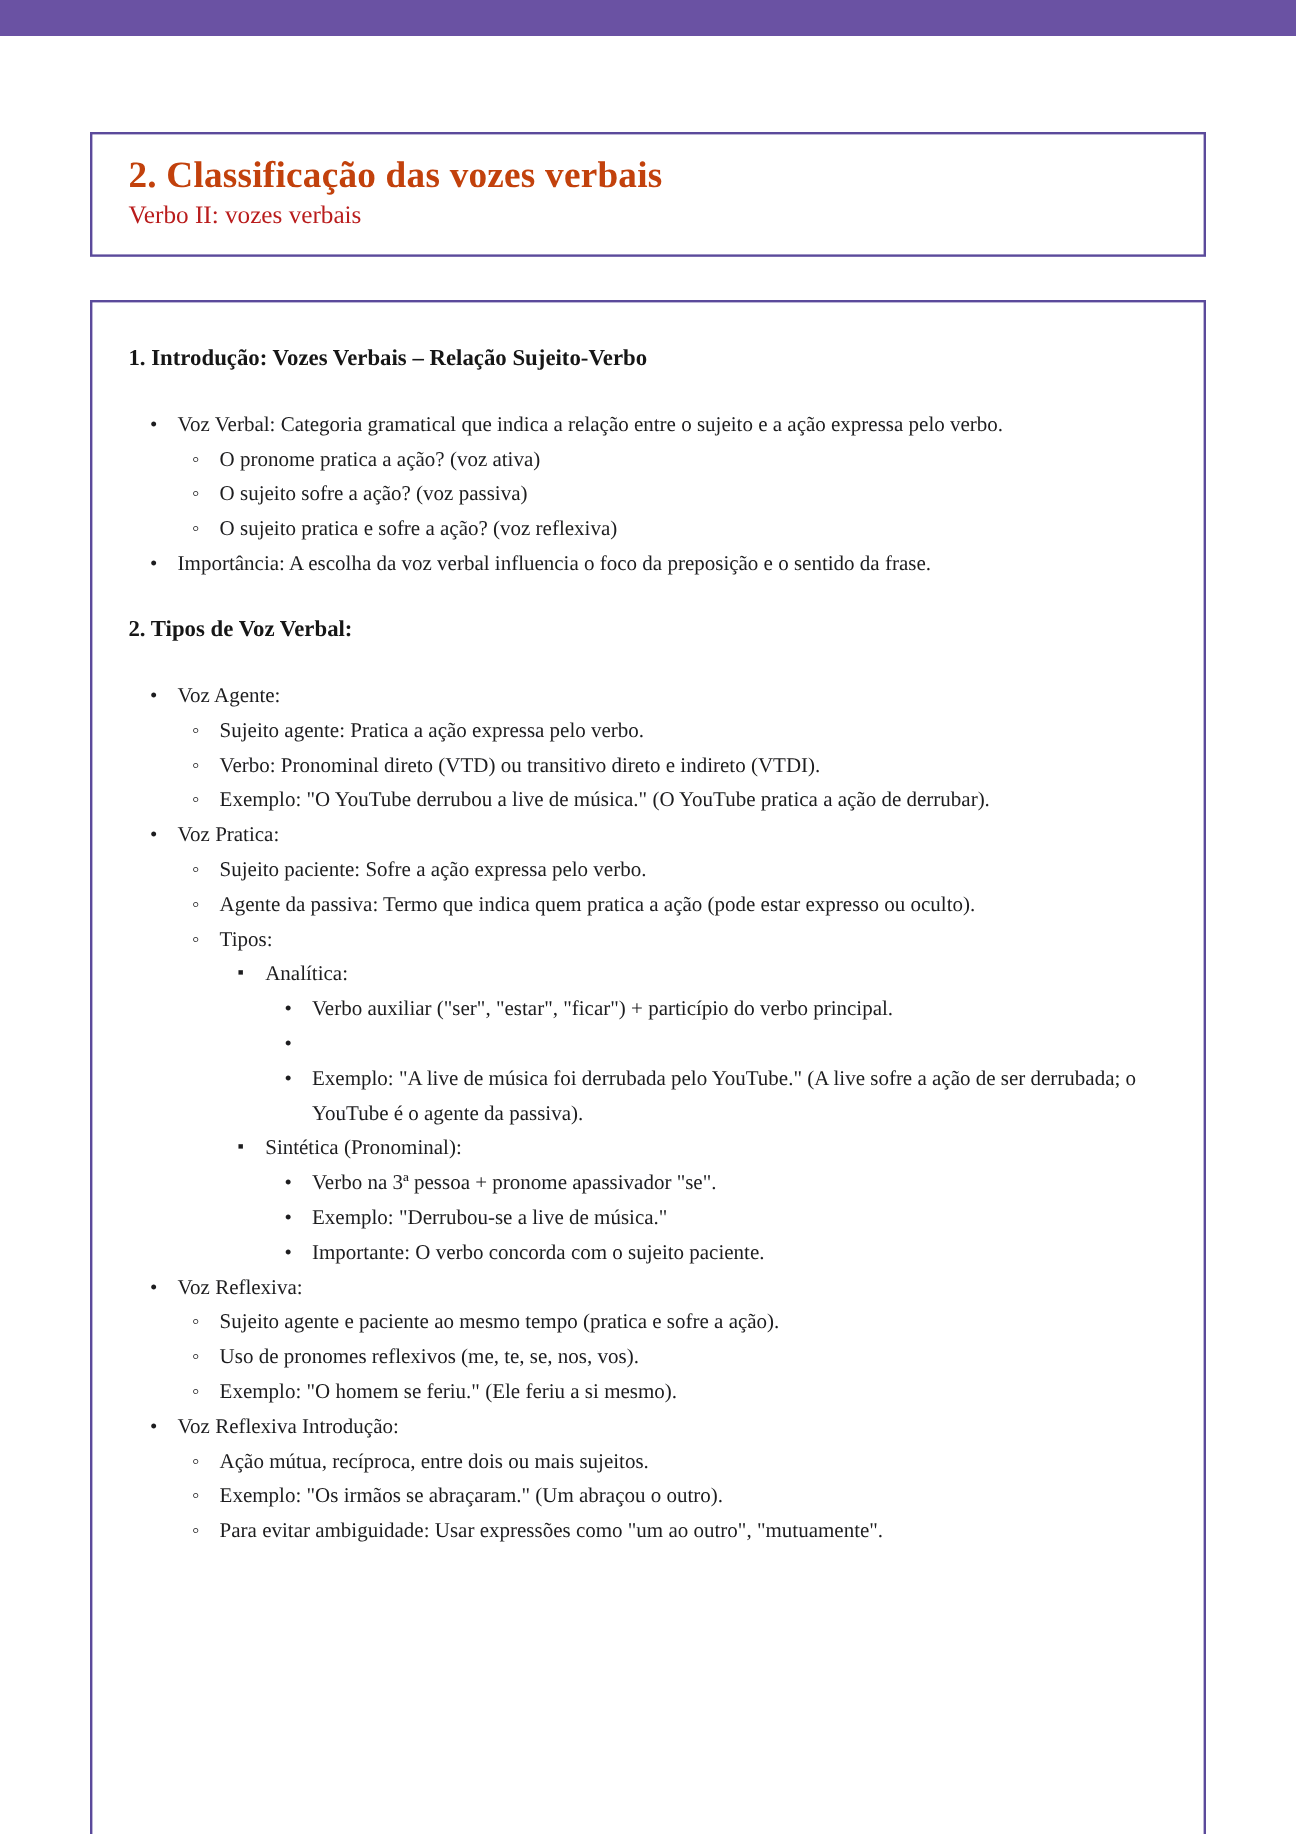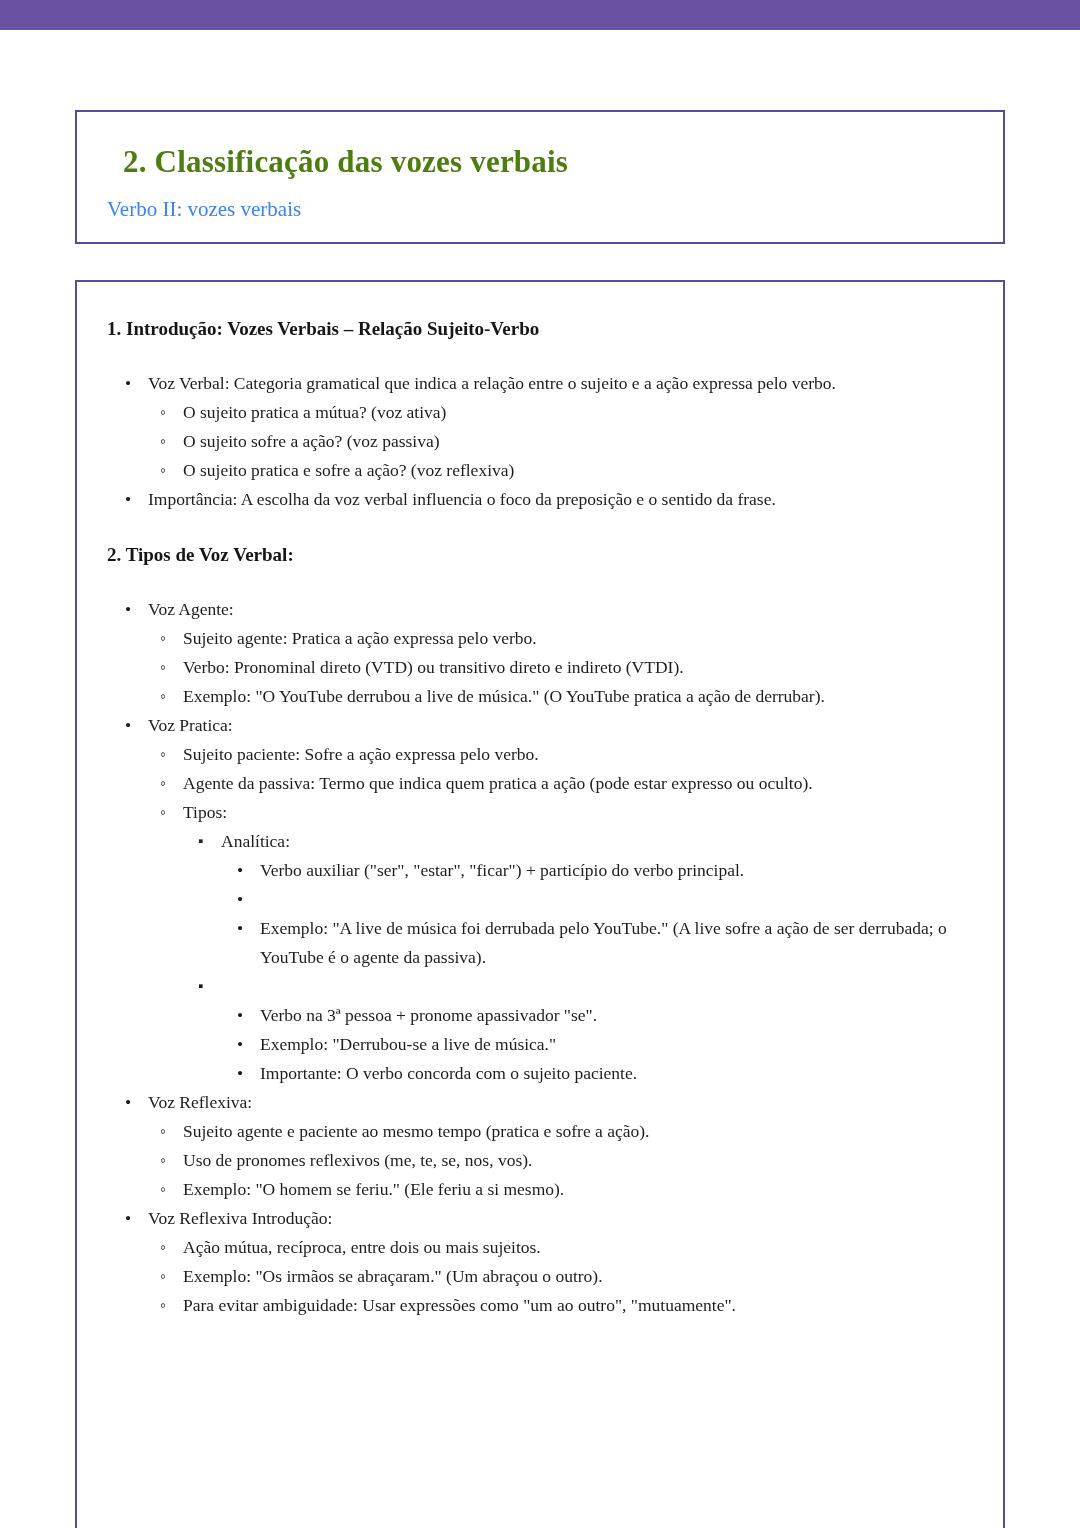--- a/index.html
+++ b/index.html
@@ -31,11 +31,11 @@
     box-sizing: border-box;
   }
   .page-title {
-    margin: 16px;
+    margin: 0;
     font-size: 31px;
     line-height: 36px;
     font-weight: bold;
-    color: #4d7c0f;
+    color: #c2410c;
     letter-spacing: 0.2px;
   }
   .page-subtitle {

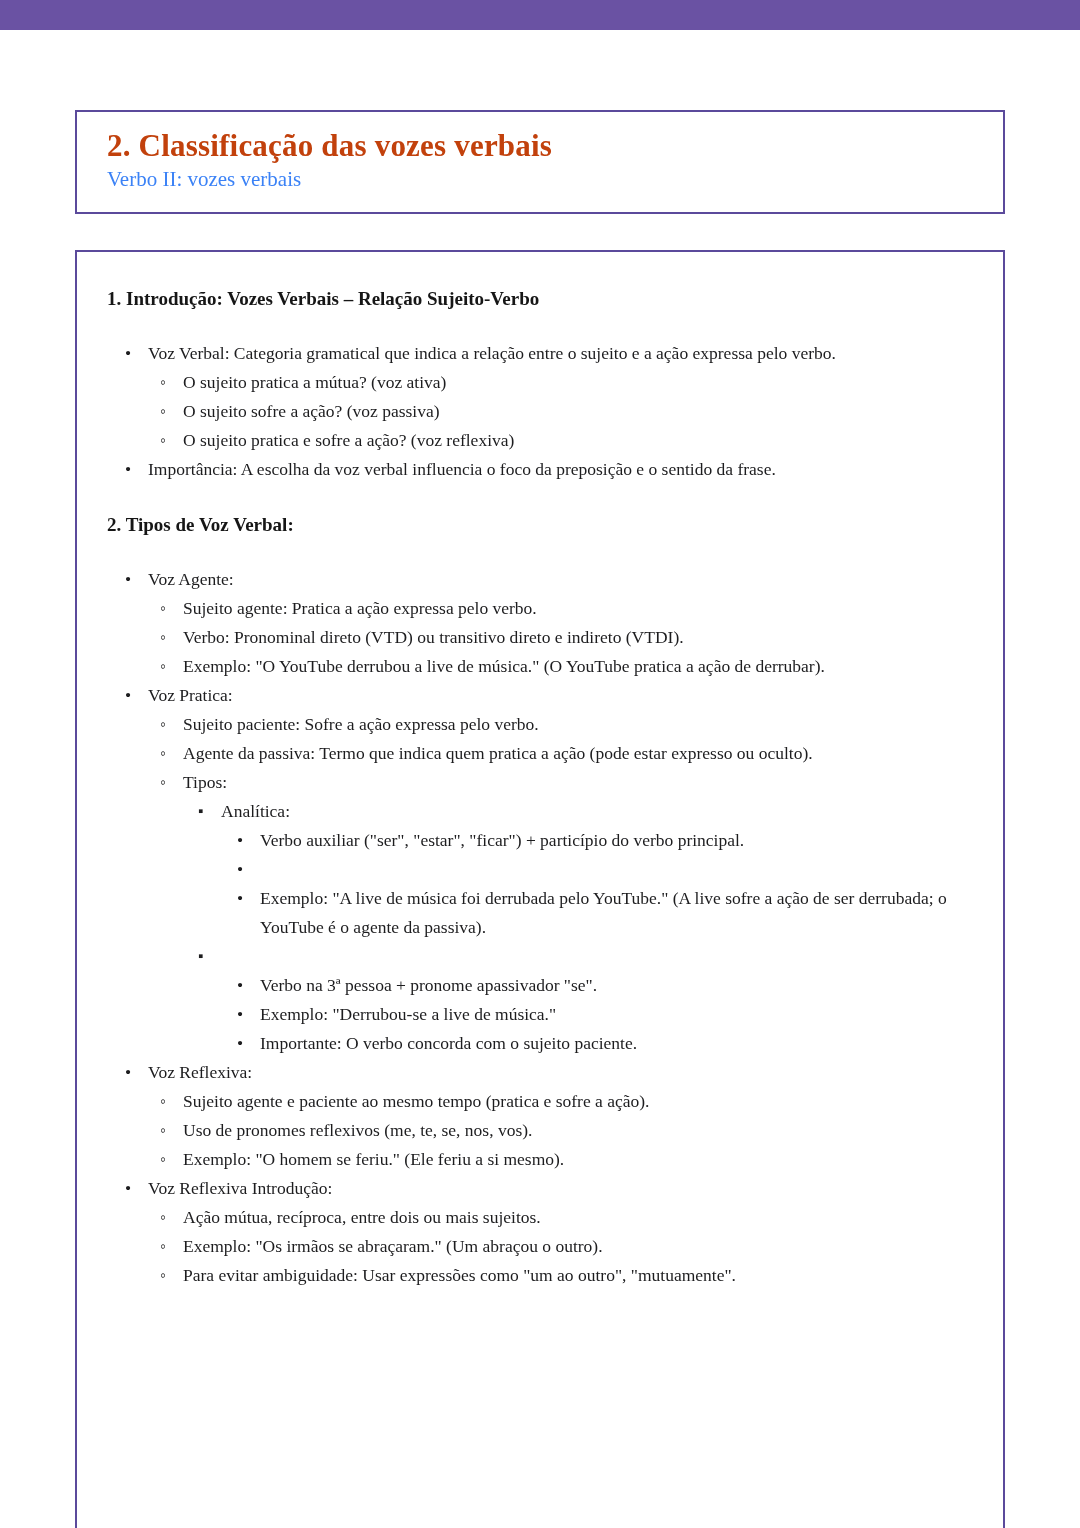--- a/index.html
+++ b/index.html
@@ -42,7 +42,7 @@
     margin-top: 2px;
     font-size: 21px;
     line-height: 26px;
-    color: #3b82f6;
+    color: #b91c1c;
   }
   .content-box {
     margin-top: 36px;

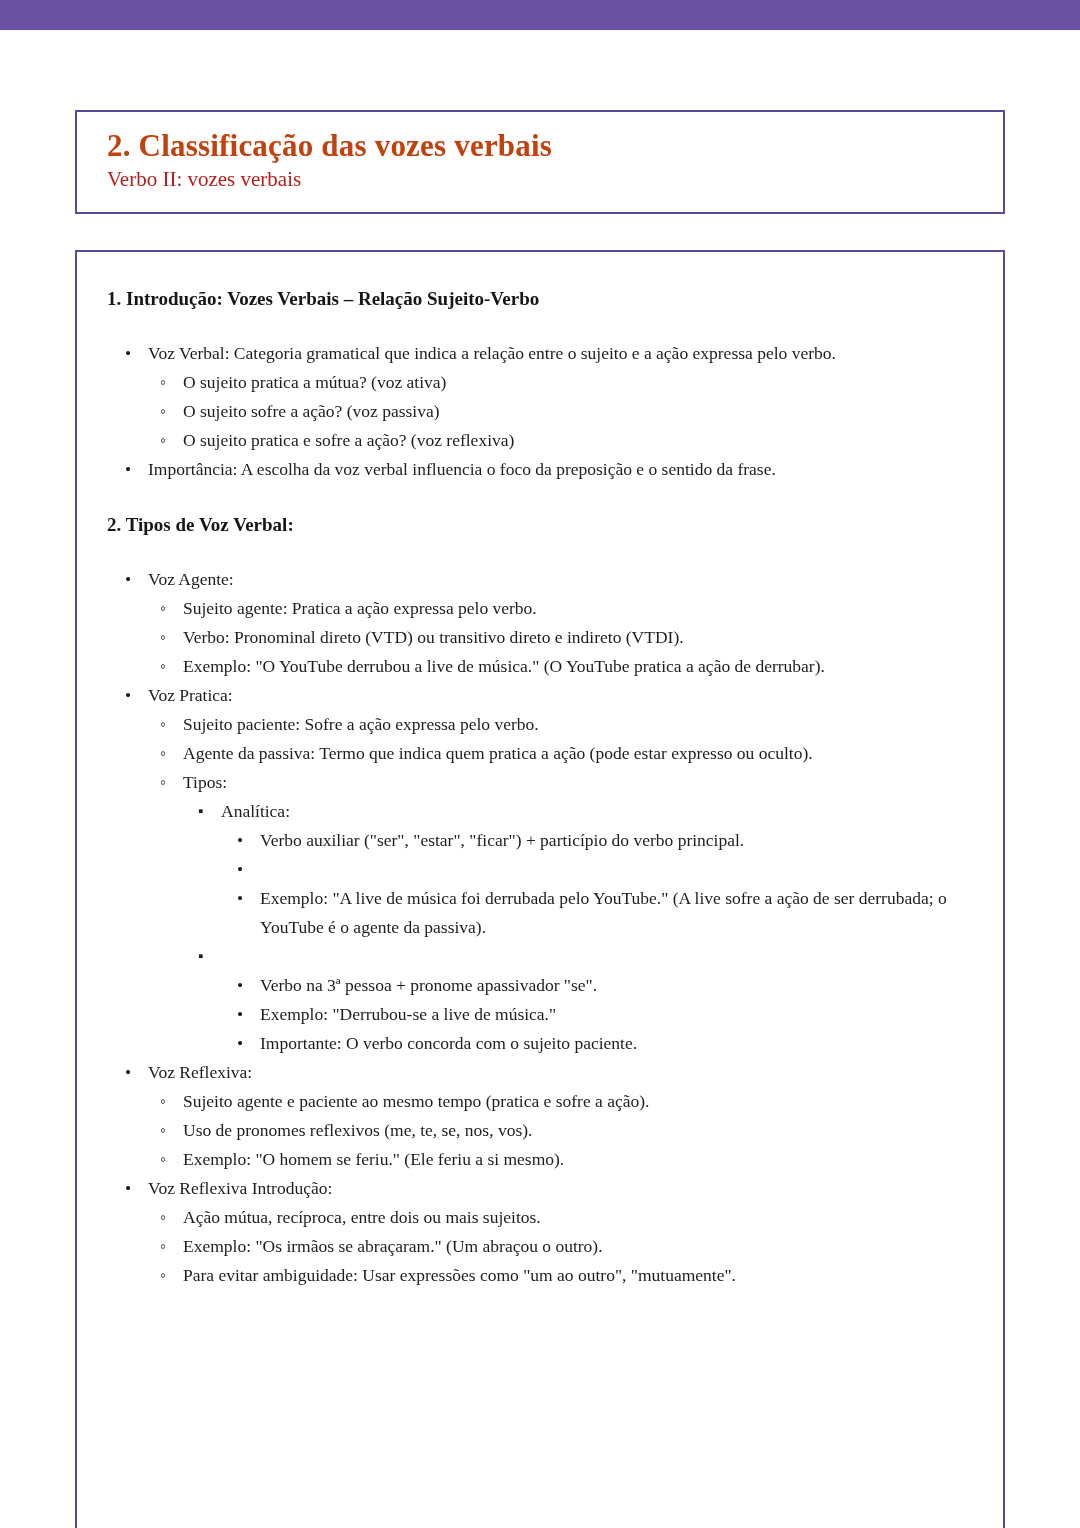--- a/index.html
+++ b/index.html
@@ -103,7 +103,7 @@
         </div>
         <div class="item l2">
           <span class="marker m2">◦</span>
-          <span class="text">O sujeito pratica a mútua? (voz ativa)</span>
+          <span class="text">O pronome pratica a ação? (voz ativa)</span>
         </div>
         <div class="item l2">
           <span class="marker m2">◦</span>

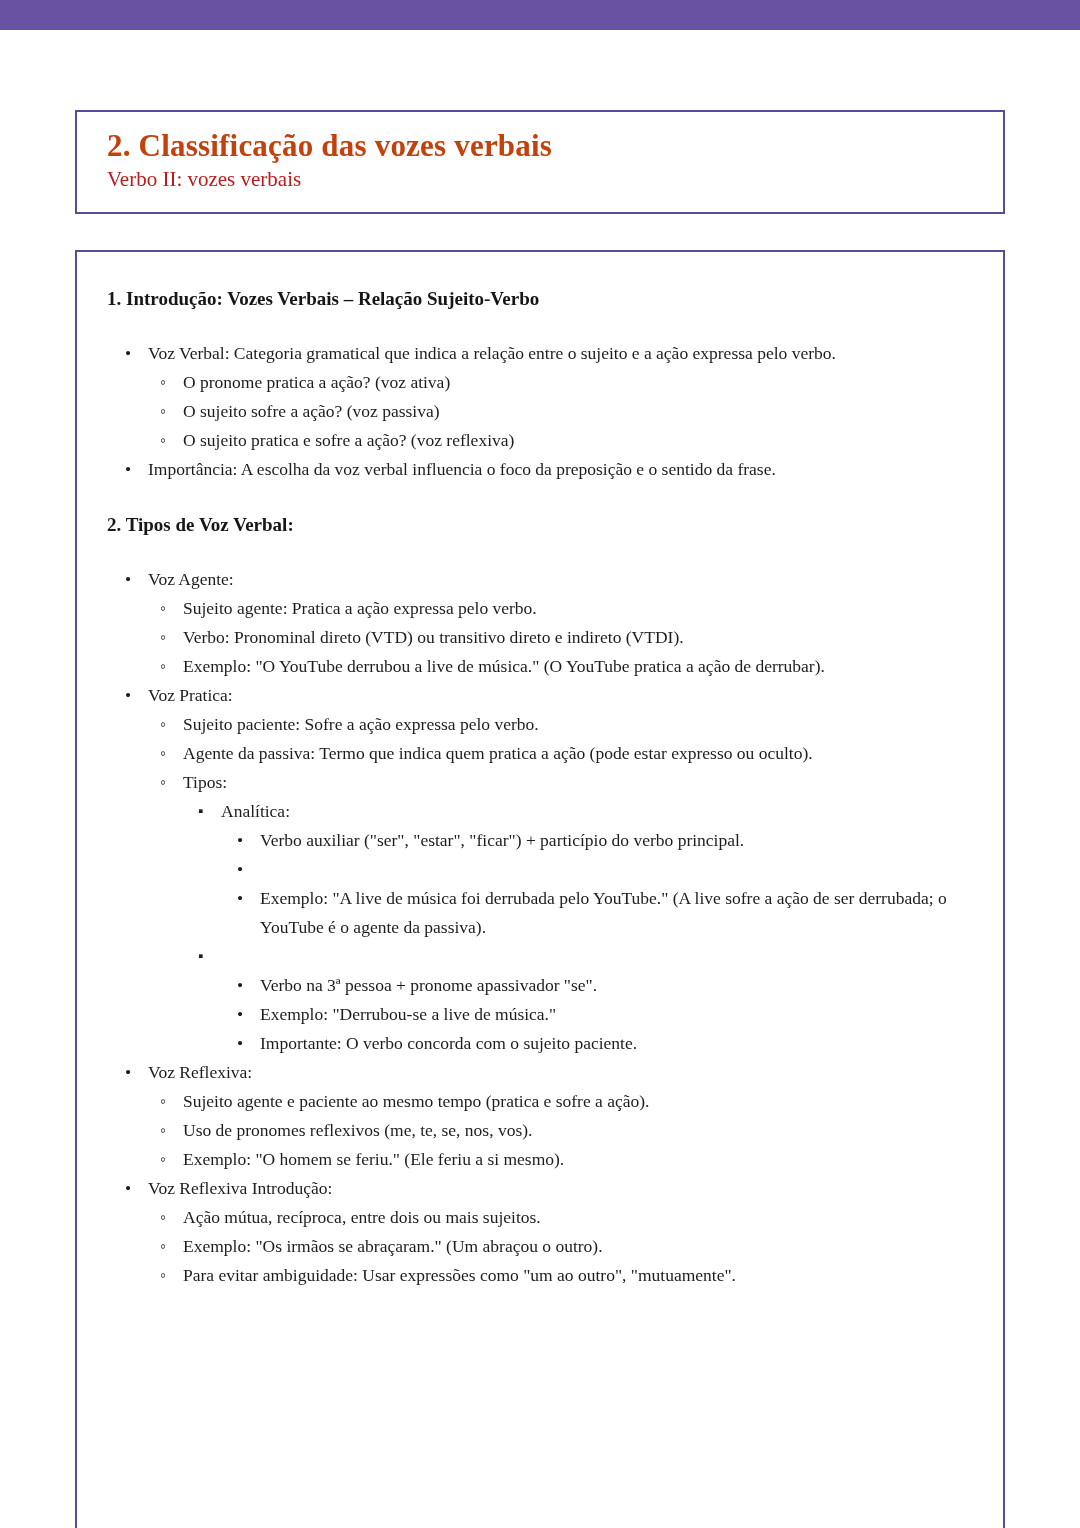--- a/index.html
+++ b/index.html
@@ -167,6 +167,7 @@
         </div>
         <div class="item l3">
           <span class="marker m3">▪</span>
+          <span class="text">Sintética (Pronominal):</span>
         </div>
         <div class="item l4">
           <span class="marker m4">•</span>

